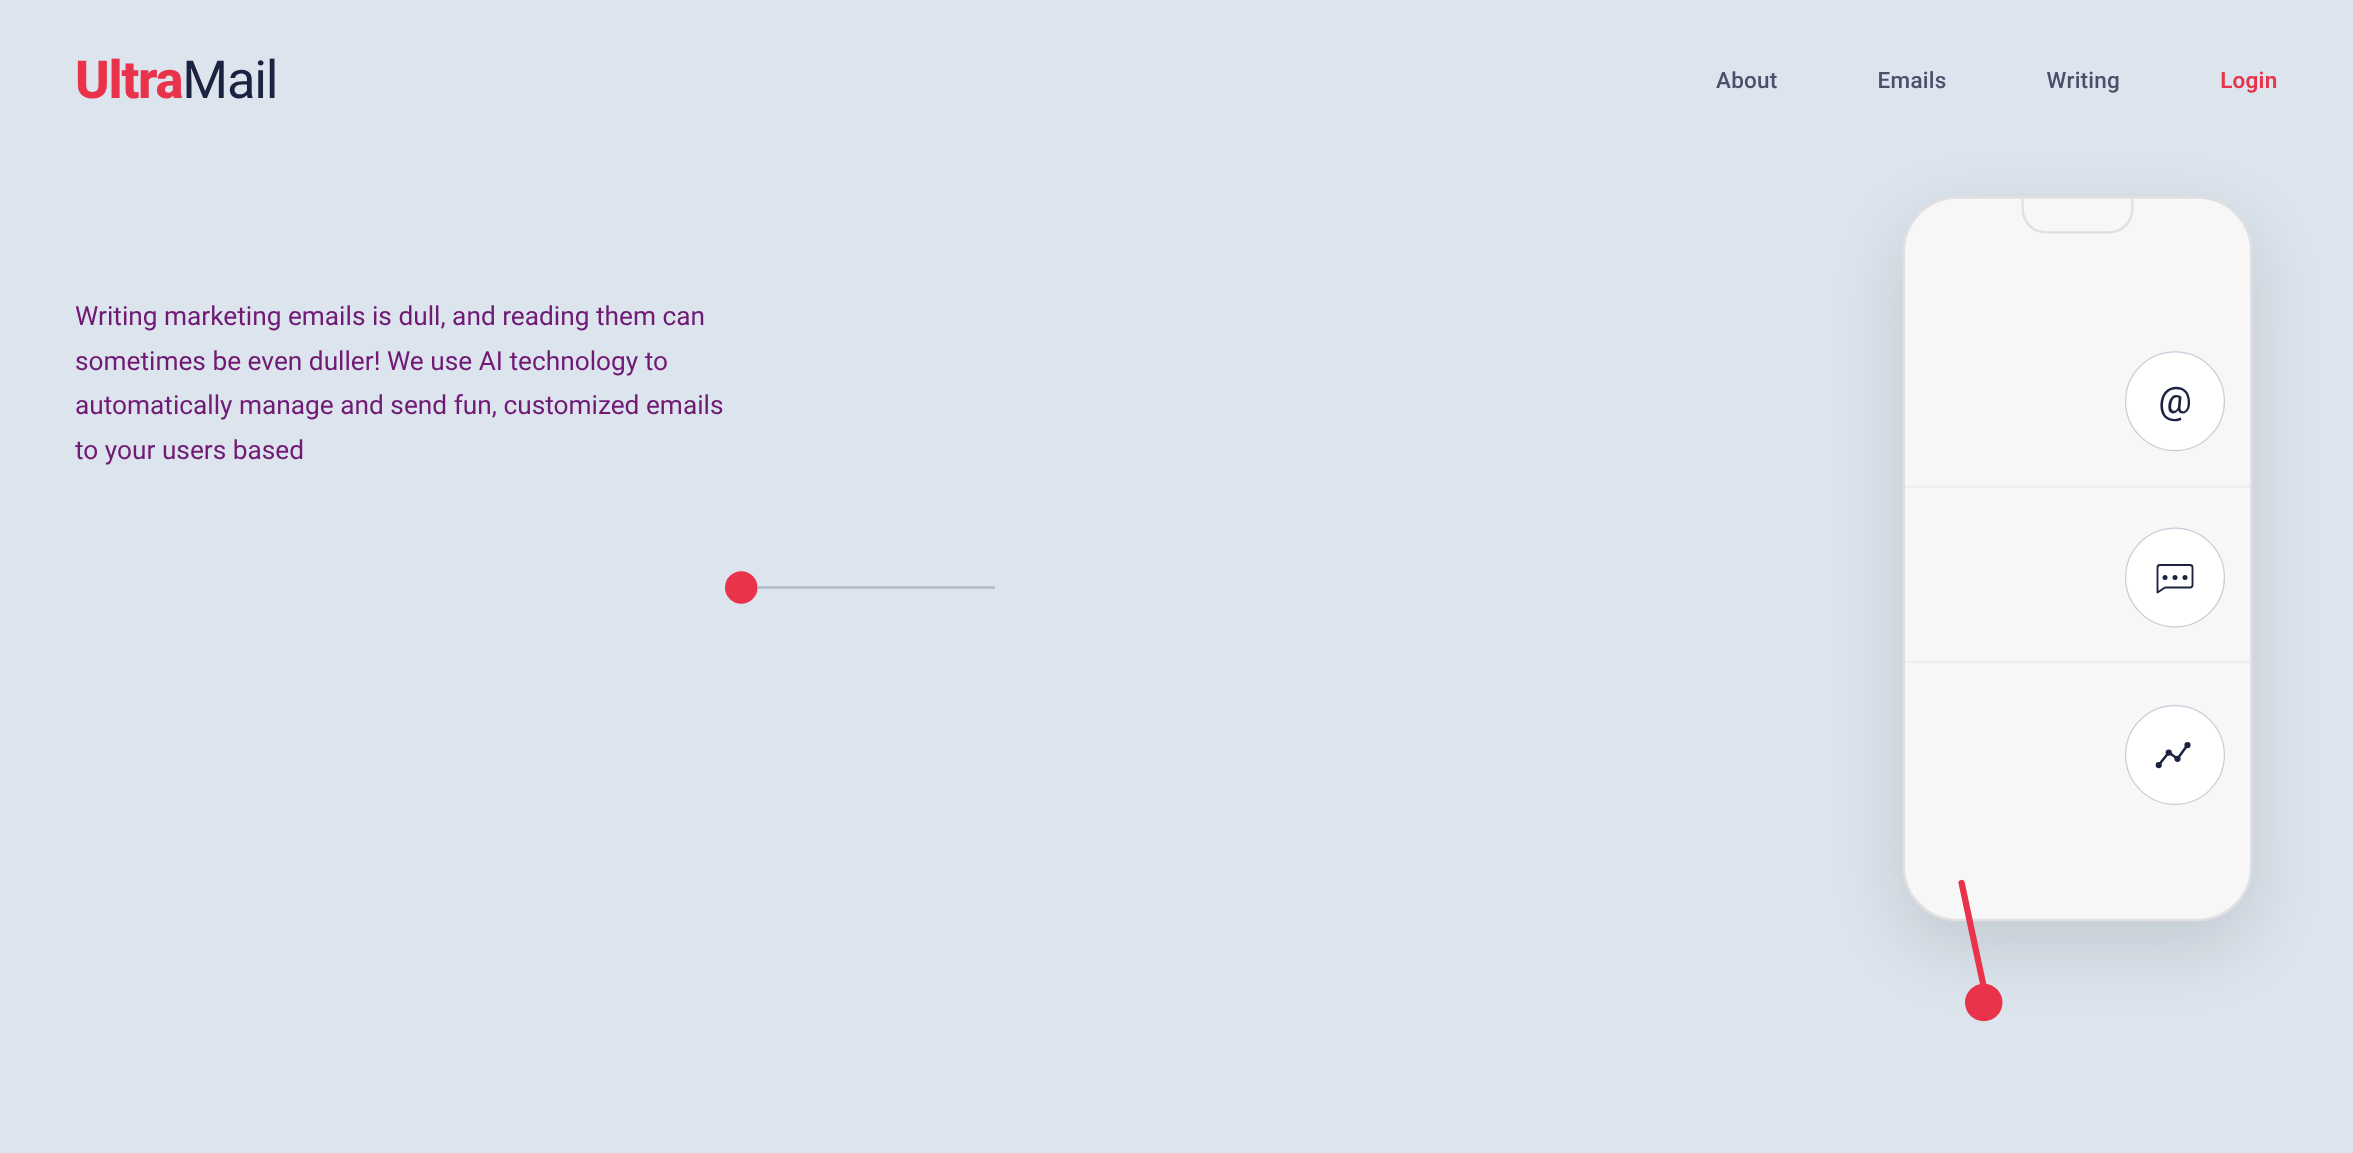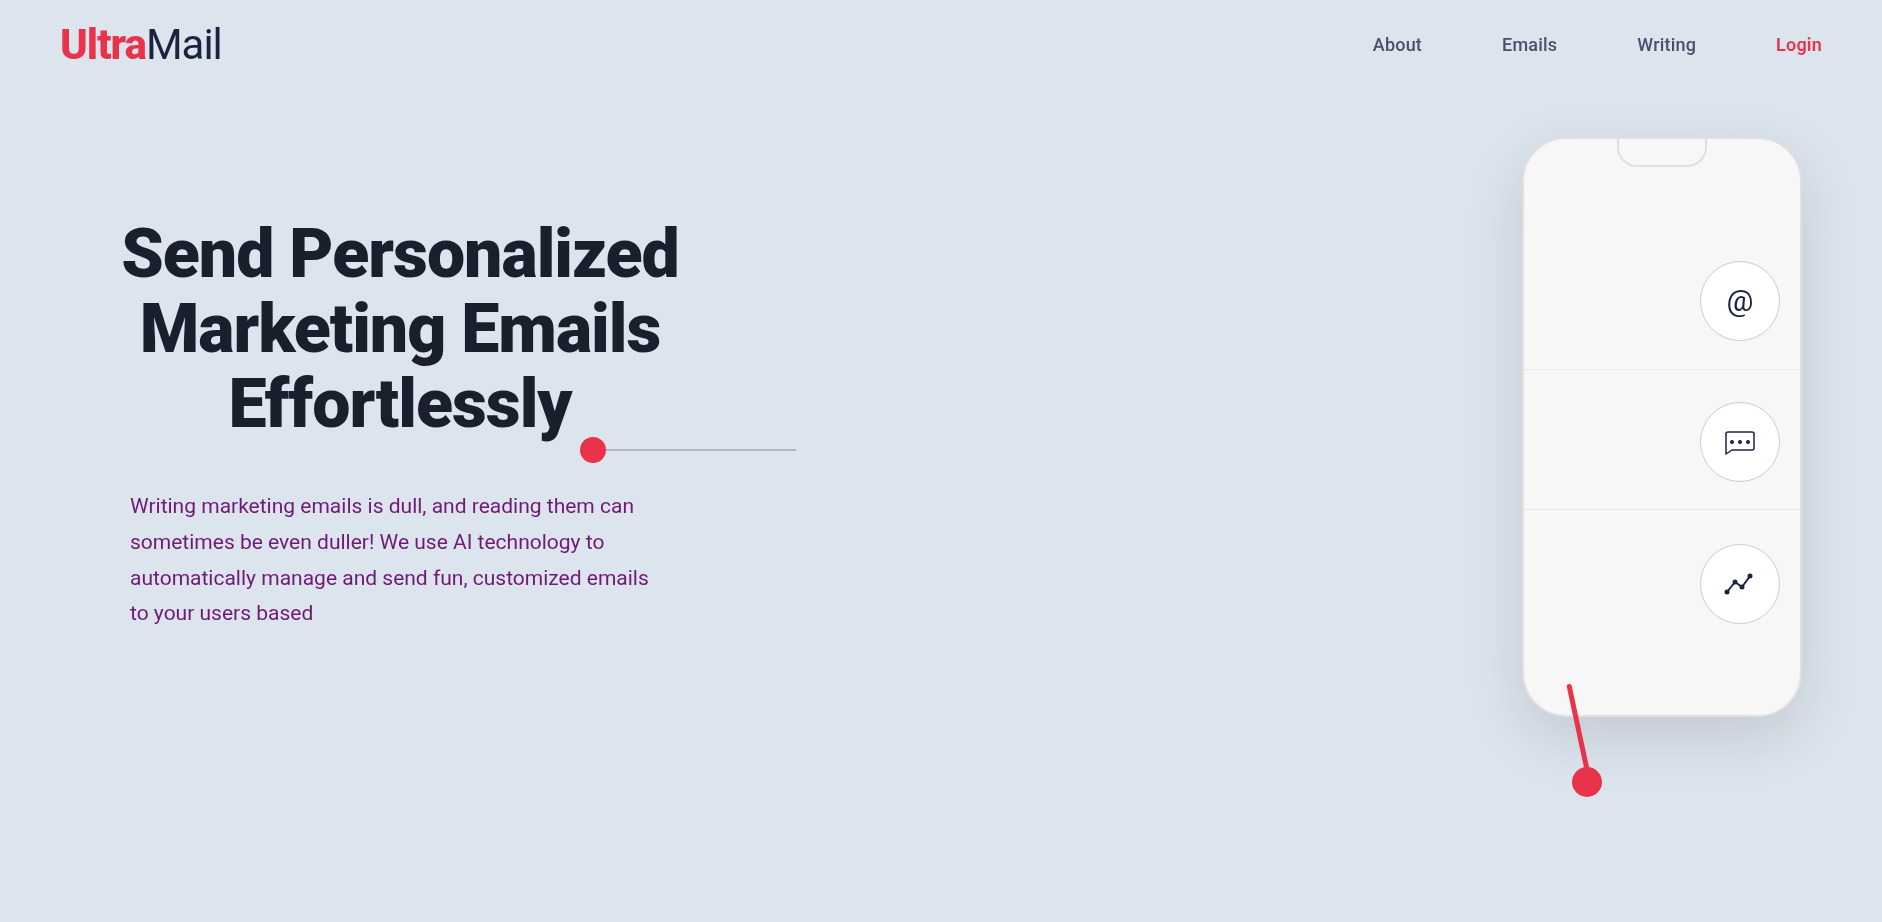--- a/index.html
+++ b/index.html
@@ -20,7 +20,7 @@
       display: flex;
       align-items: center;
       justify-content: space-between;
-      padding: 20px 60px 28px 60px;
+      padding: 40px 60px 28px 60px;
       position: relative;
       z-index: 10;
     }

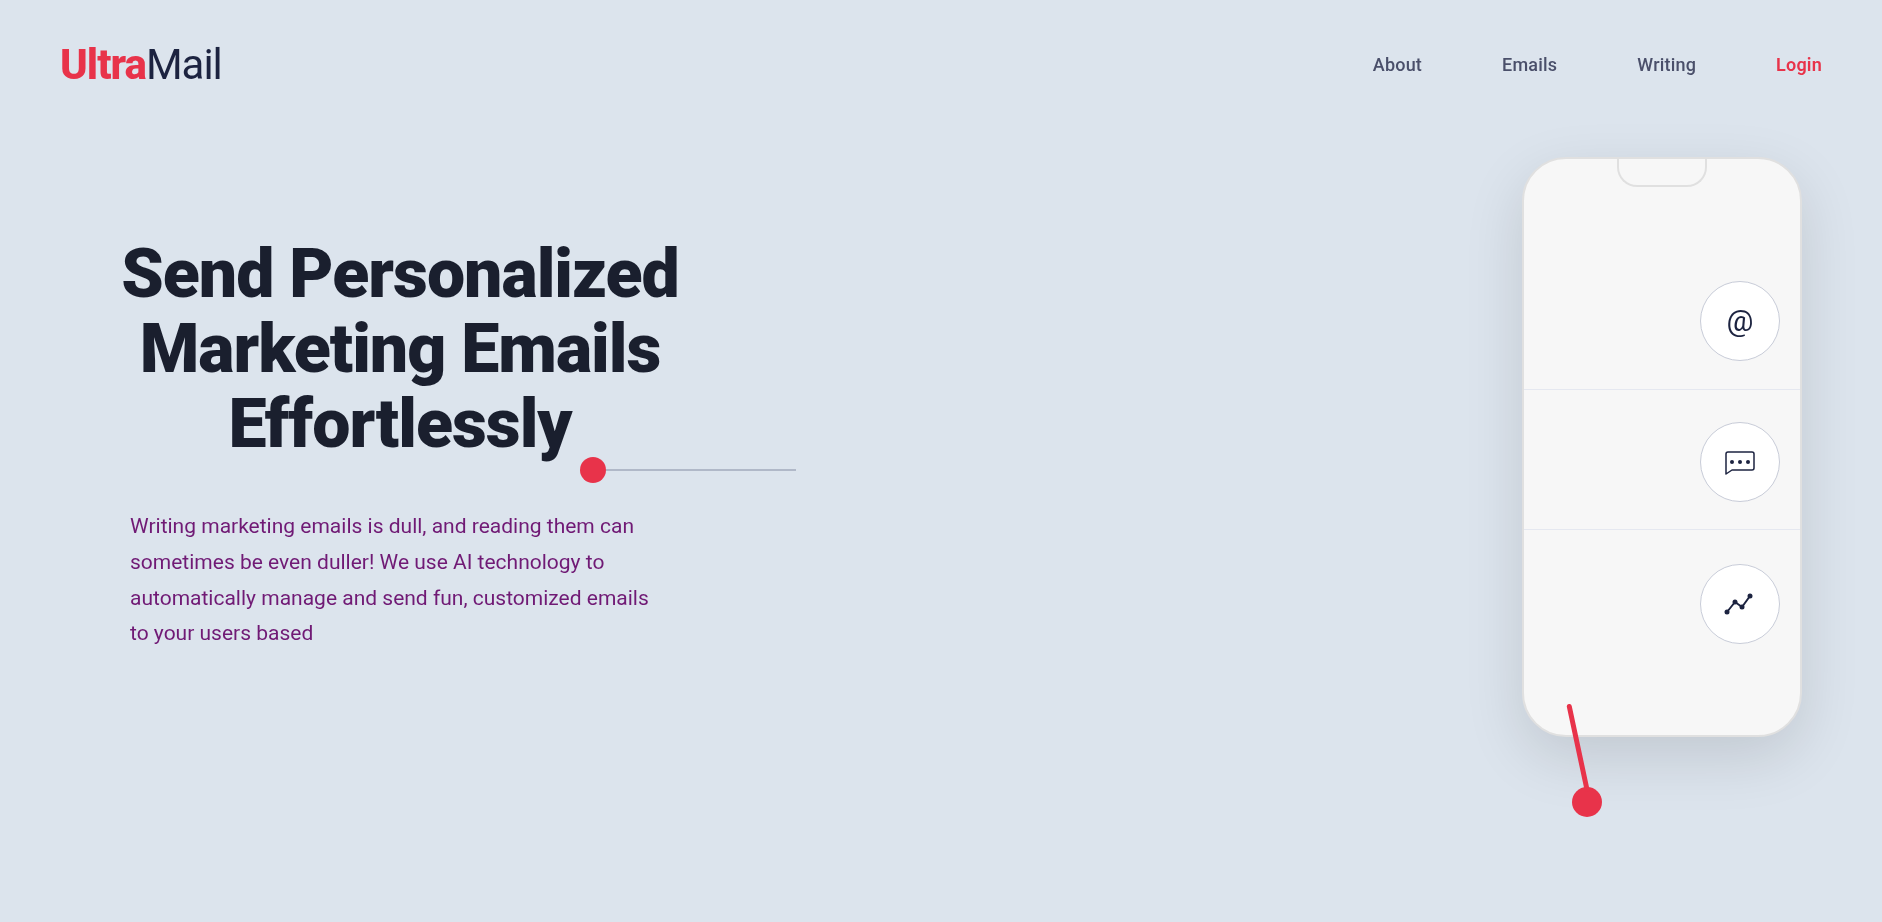--- a/index.html
+++ b/index.html
@@ -238,7 +238,6 @@
 <section class="hero">
 
   <div class="hero-left">
-    <h1 class="hero-title">Send Personalized Marketing Emails Effortlessly</h1>
     <p class="hero-description">Writing marketing emails is dull, and reading them can sometimes be even duller! We use AI technology to automatically manage and send fun, customized emails to your users based</p>
   </div>
 

